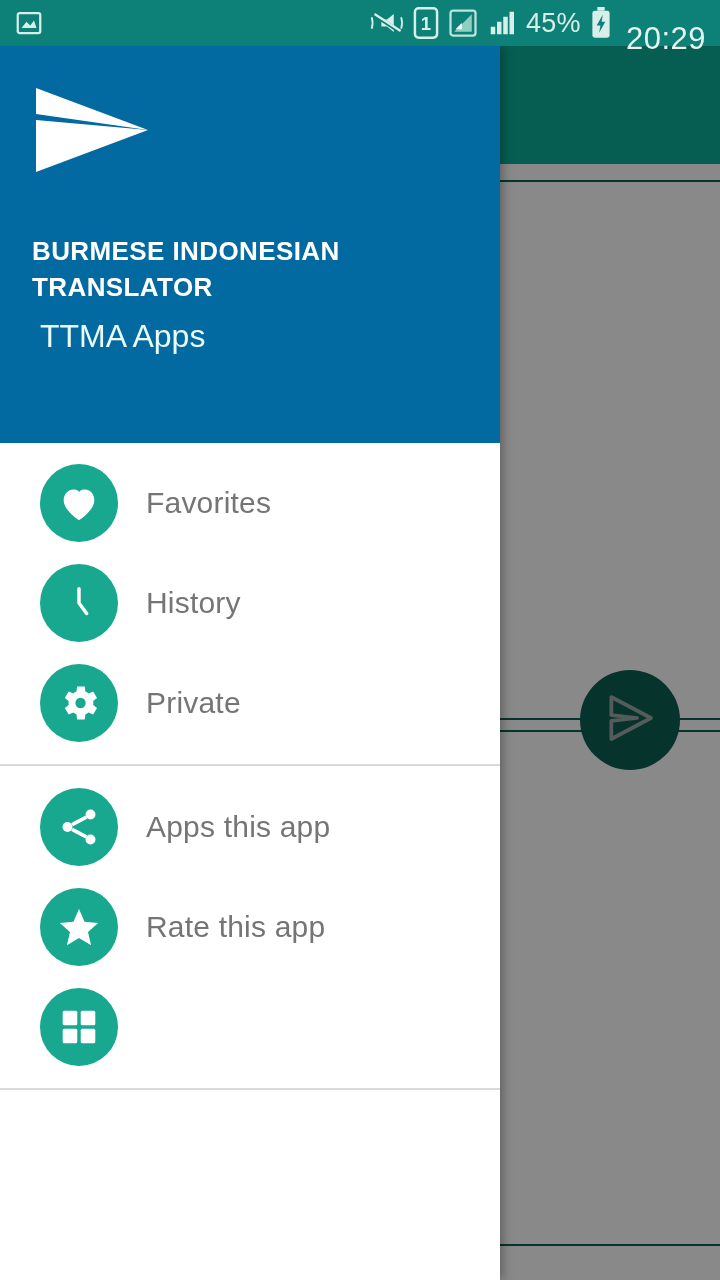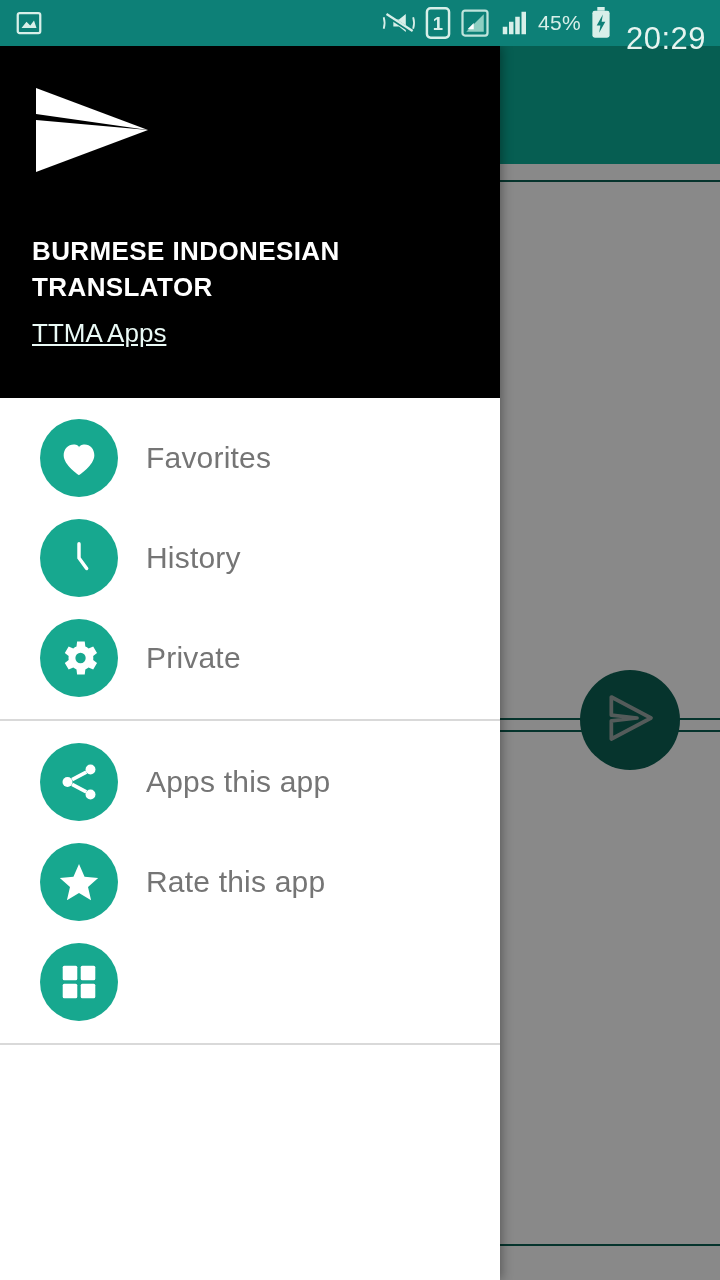--- a/index.html
+++ b/index.html
@@ -49,7 +49,7 @@
   .sb-left { display:flex; align-items:center; gap:10px; }
   .sb-right { margin-left:auto; display:flex; align-items:center; gap:9px; }
   .sb-icon { display:flex; align-items:center; }
-  .sb-text { font-size:21px; font-weight:400; letter-spacing:.3px; color:#d8efe9; }
+  .sb-text { font-size:27px; font-weight:400; letter-spacing:.3px; color:#d8efe9; }
   .sb-time { font-size:31px; font-weight:400; letter-spacing:.5px; color:#e6f4f0; margin-left:5px;margin-top:32px; }
 
   

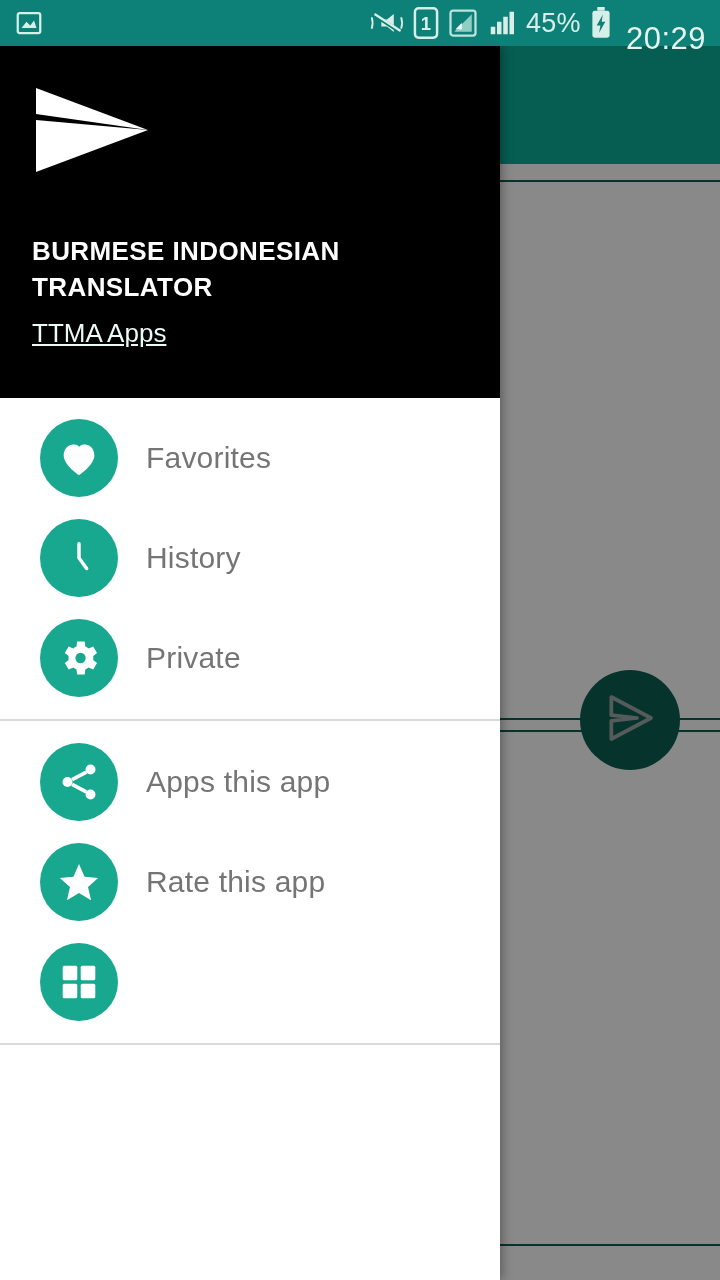--- a/index.html
+++ b/index.html
@@ -60,7 +60,7 @@
     display:flex; flex-direction:column;
   }
   .drawer-header {
-    height:352px; background:#000000; flex:0 0 auto;
+    height:397px; background:#0369a1; flex:0 0 auto;
     padding:36px 32px 0 32px; position:relative;
   }
   .drawer-logo { width:120px; height:96px; }

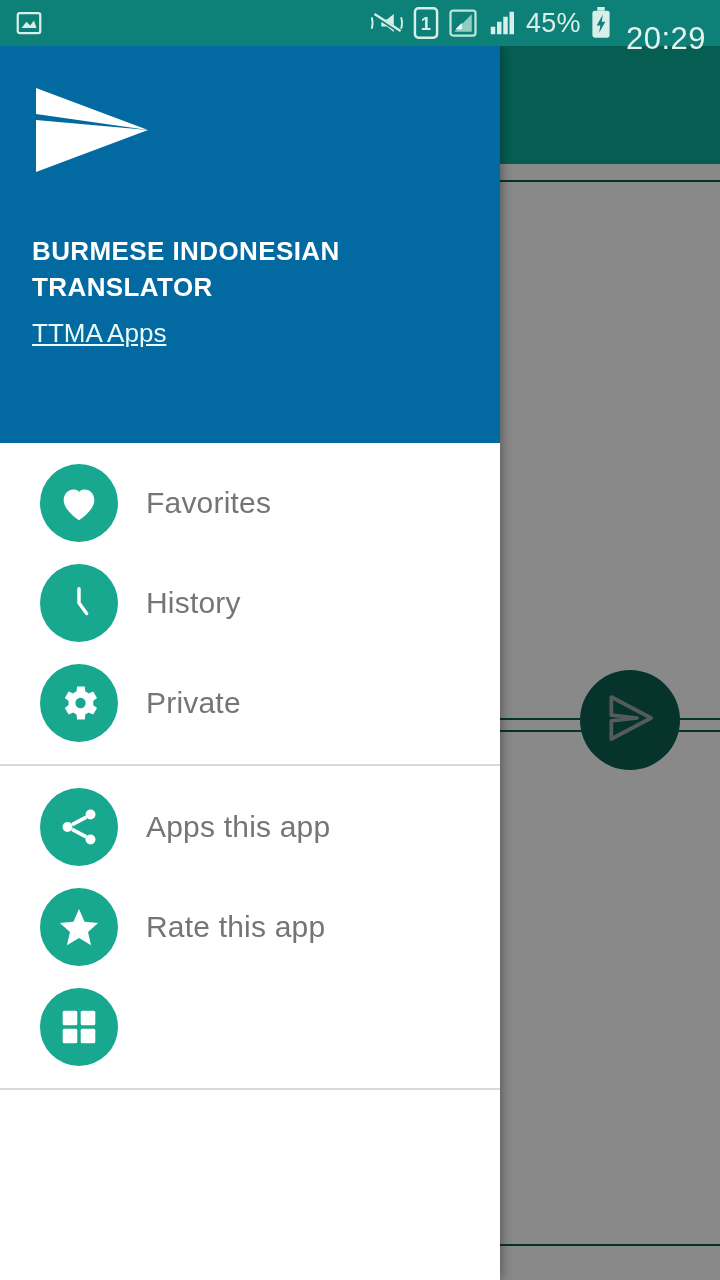--- a/index.html
+++ b/index.html
@@ -70,8 +70,8 @@
     line-height:1.38; letter-spacing:.4px;
   }
   .drawer-subtitle {
-    position:absolute; left:32px; top:272px;
-    color:#eafaf6; font-size:26px; font-weight:400;text-decoration:underline;
+    position:absolute; left:40px; top:272px;
+    color:#eafaf6; font-size:32px; font-weight:400;
   }
 
   .drawer-list { flex:1 1 auto; padding-top:10px; }

